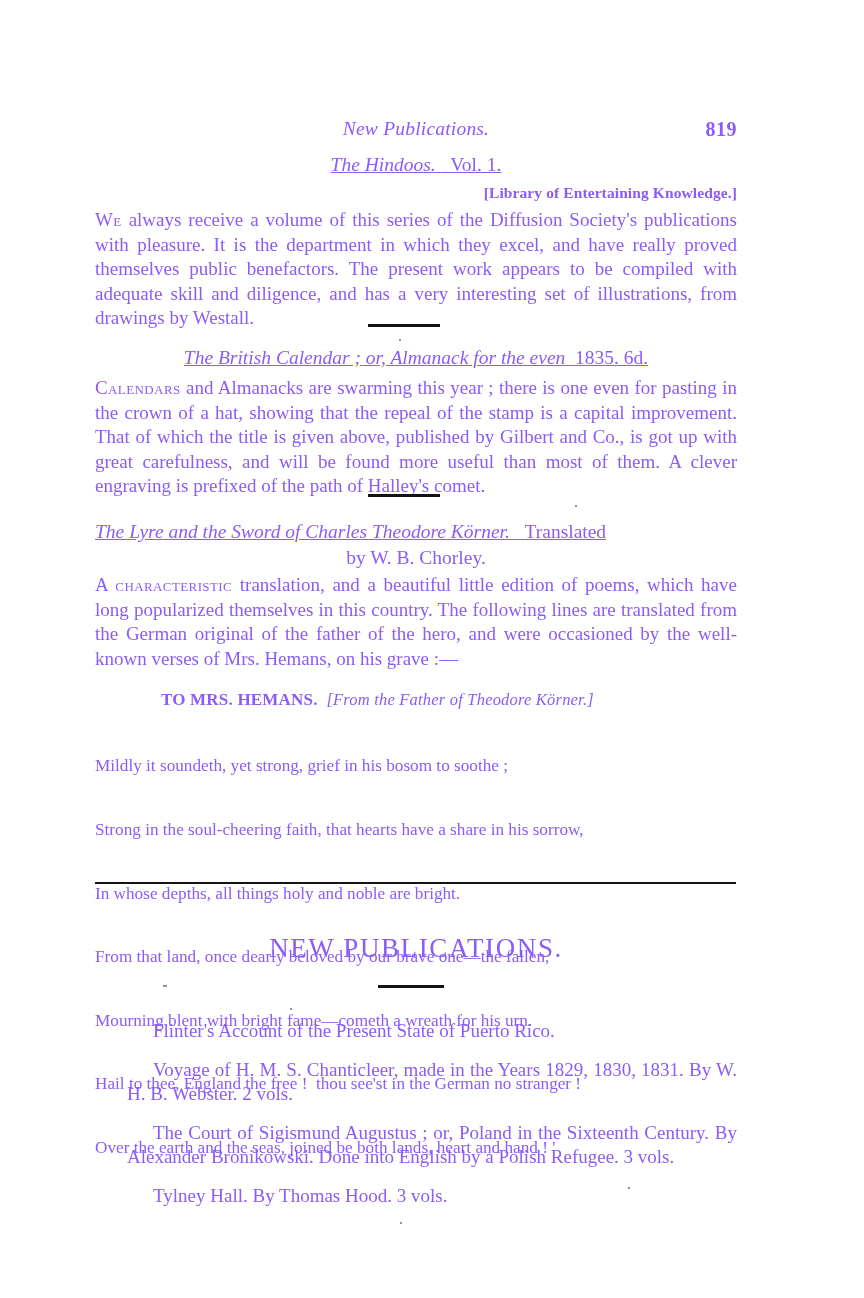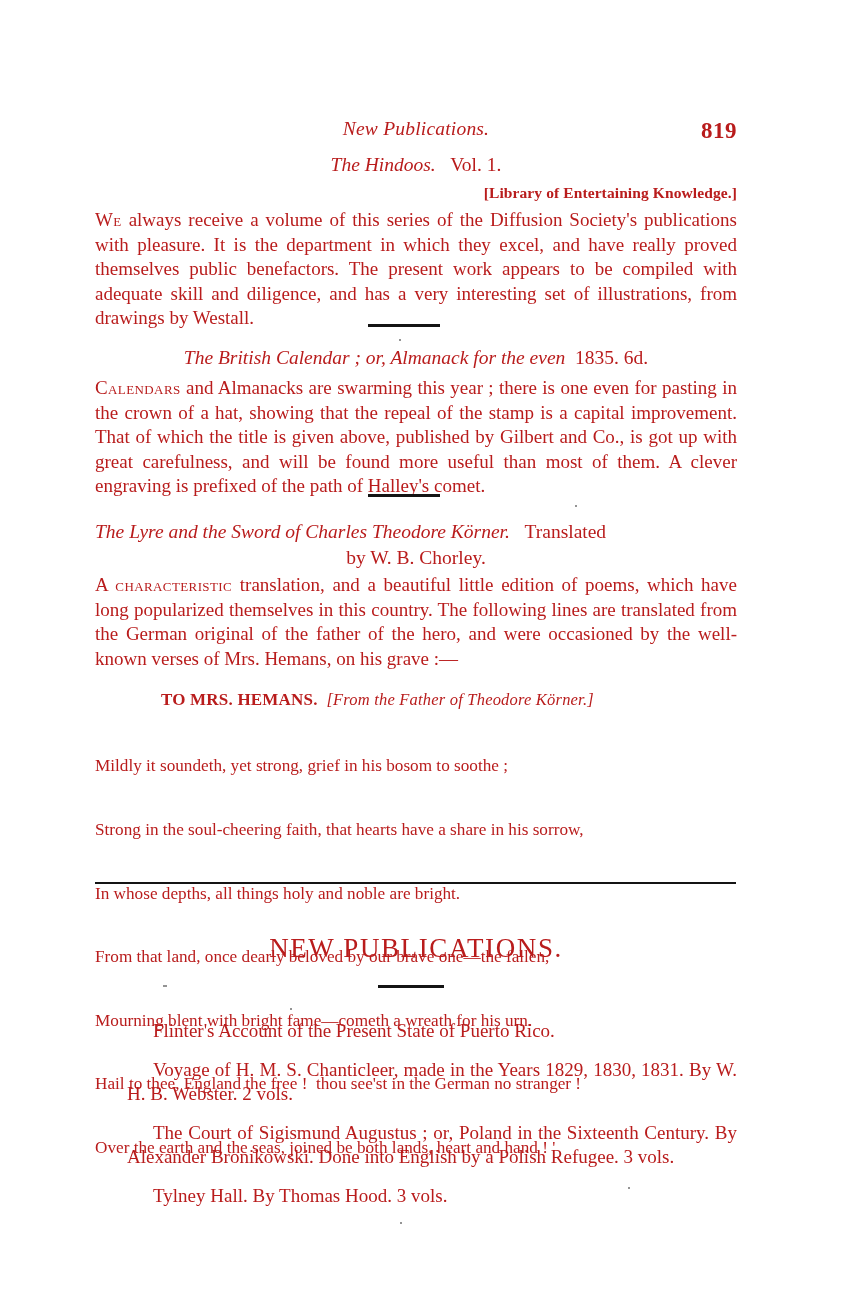--- a/index.html
+++ b/index.html
@@ -12,7 +12,7 @@
     width: 864px;
     height: 1298px;
     background: #ffffff;
-    color: #b91c1c;
+    color: #8b5cf6;
     font-family: "Liberation Serif", "DejaVu Serif", serif;
     overflow: hidden;
   }

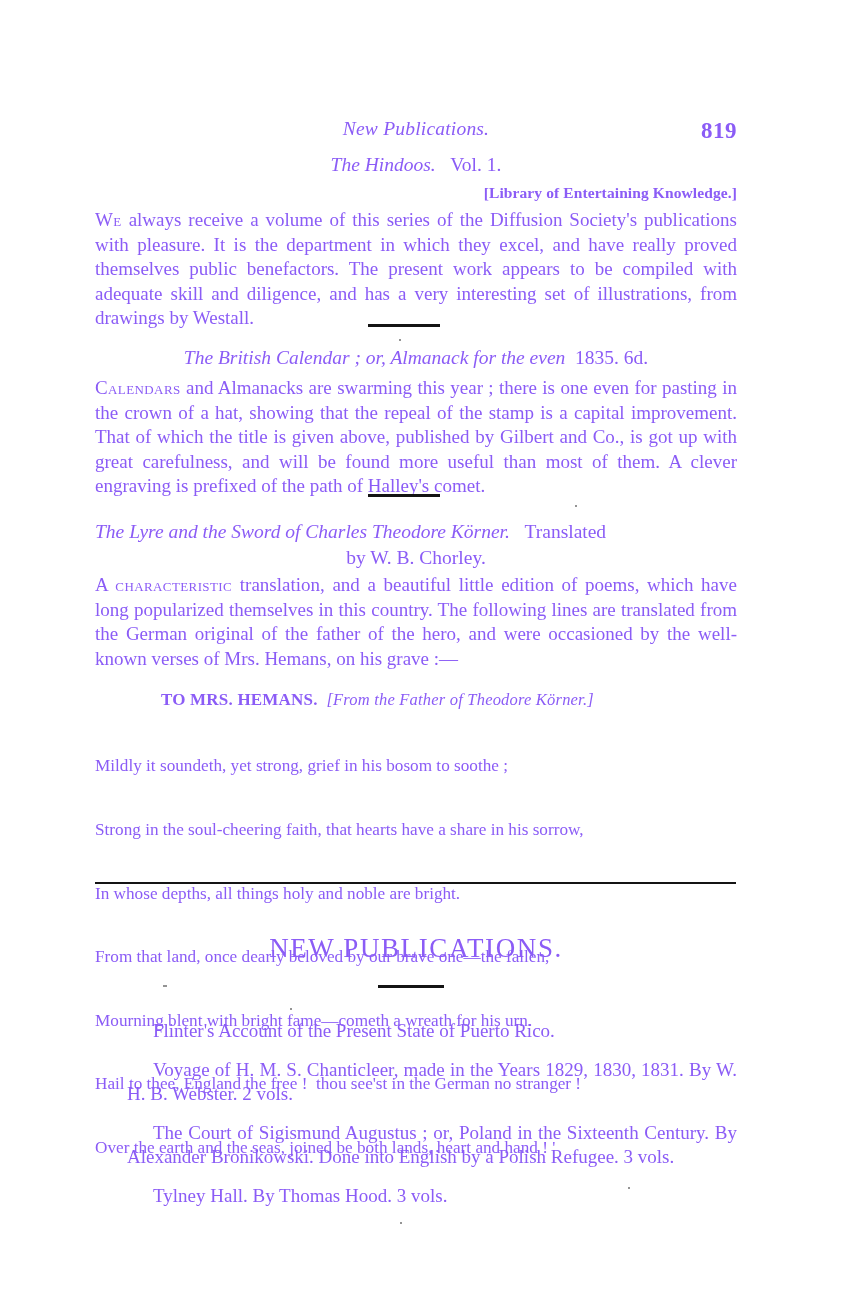--- a/index.html
+++ b/index.html
@@ -41,7 +41,7 @@
     right: 0;
     top: 0;
     font-weight: bold;
-    font-size: 23px;
+    font-size: 20px;
     letter-spacing: 0.5px;
   }
 

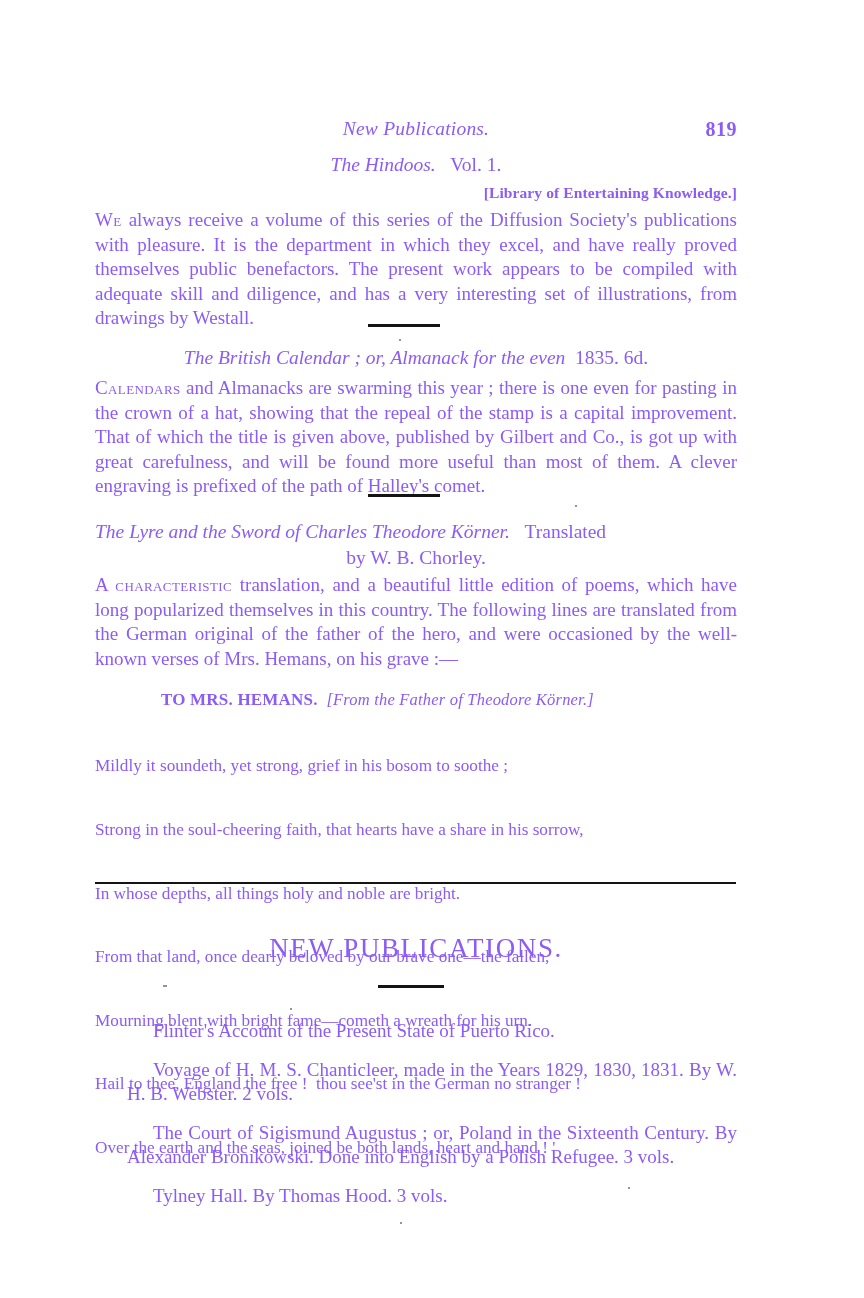--- a/index.html
+++ b/index.html
@@ -51,6 +51,7 @@
     font-style: italic;
     font-size: 19.5px;
     line-height: 26px;
+    text-decoration: underline;
   }
   .art-title .roman {
     font-style: normal;

